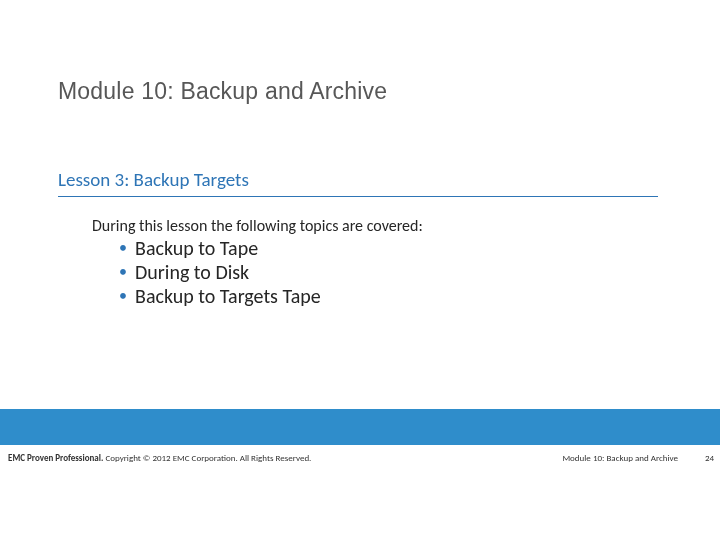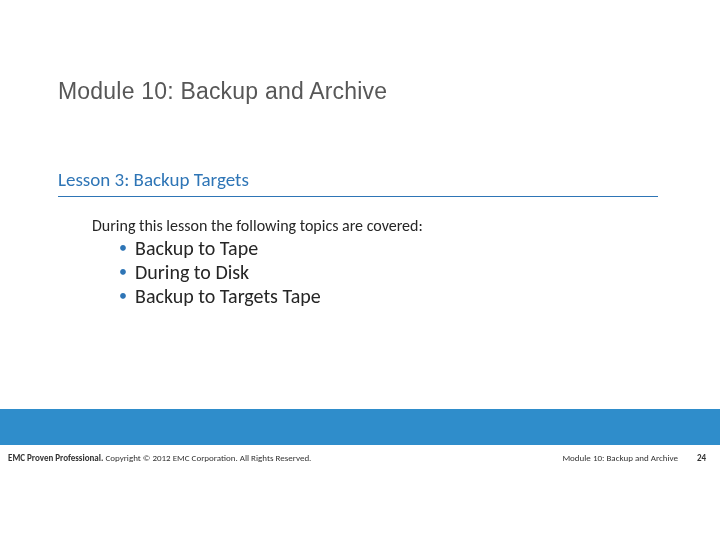--- a/index.html
+++ b/index.html
@@ -112,10 +112,9 @@
   }
   .footer-page {
     position: absolute;
-    right: 14px;
+    right: 6px;
     bottom: 13px;
     white-space: nowrap;
-    font-weight: bold;
   }
 </style>
 </head>

